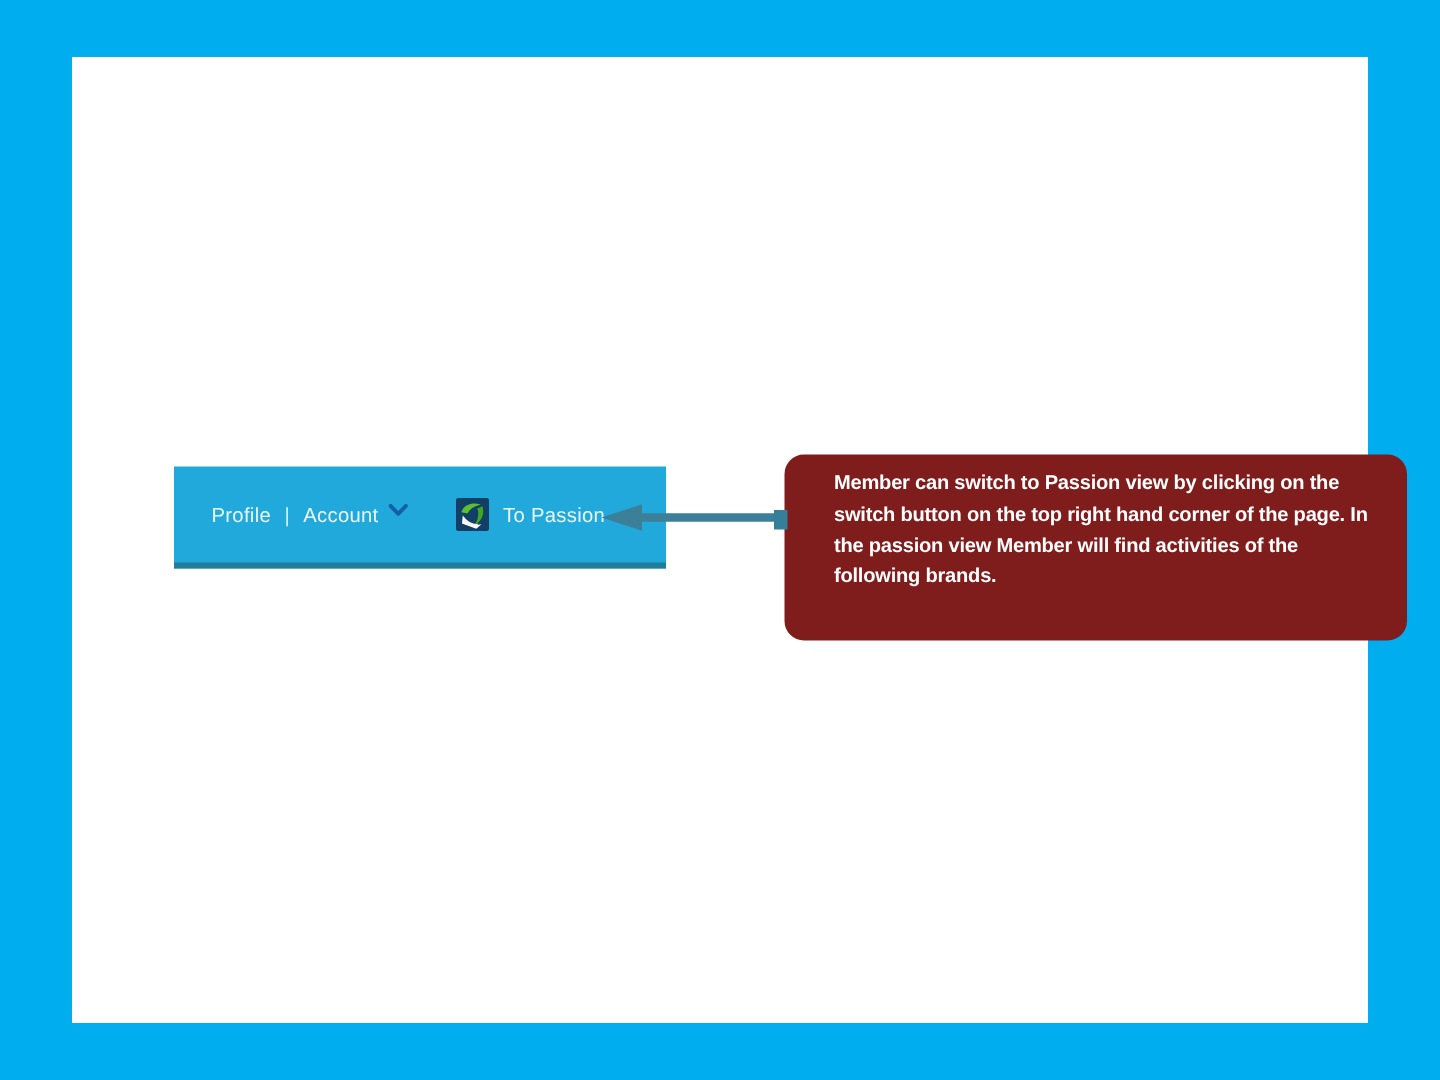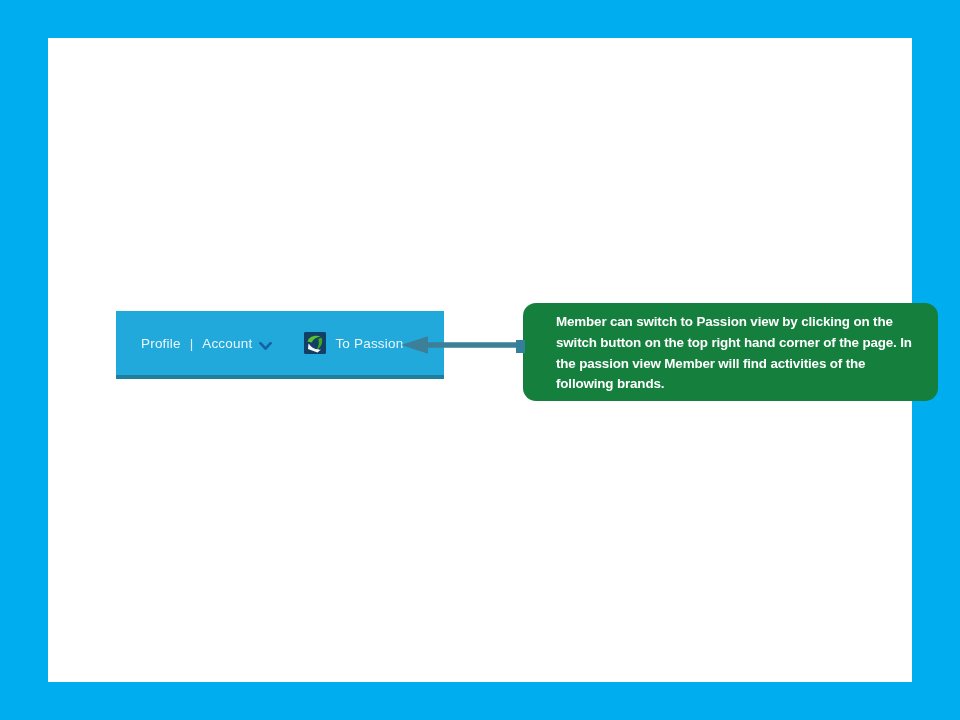--- a/index.html
+++ b/index.html
@@ -112,8 +112,8 @@
     left: 475px;
     top: 265px;
     width: 415px;
-    height: 98px;
-    background: #15803d;
+    height: 124px;
+    background: #7f1d1d;
     border-radius: 13px;
     box-sizing: border-box;
   }

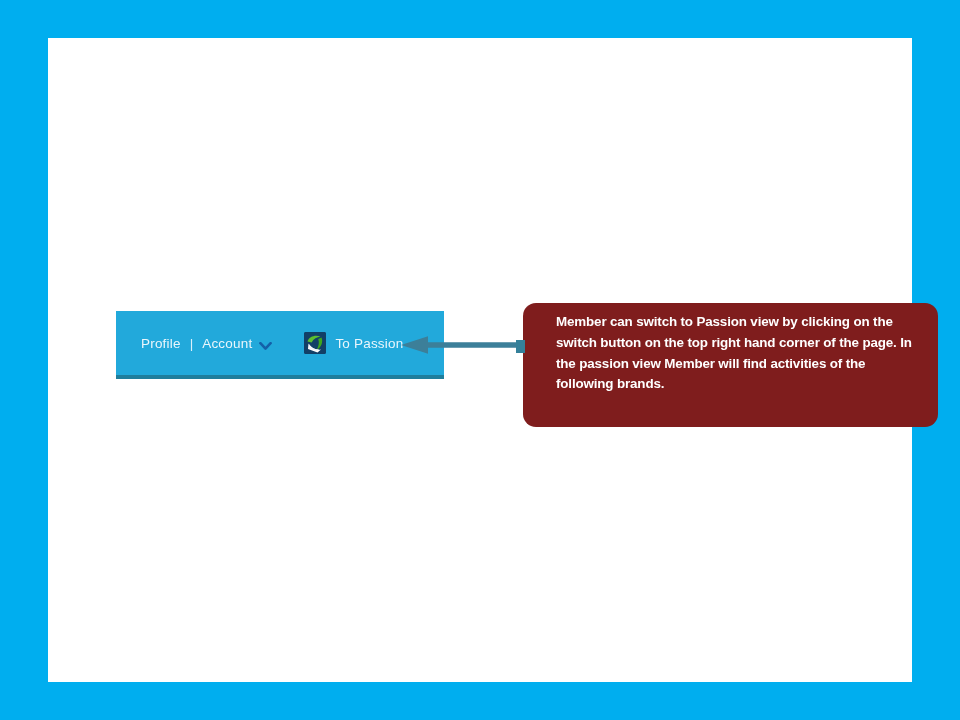--- a/index.html
+++ b/index.html
@@ -70,7 +70,7 @@
 
   #account-group {
     display: flex;
-    align-items: flex-end;
+    align-items: flex-start;
     gap: 7px;
   }
 

